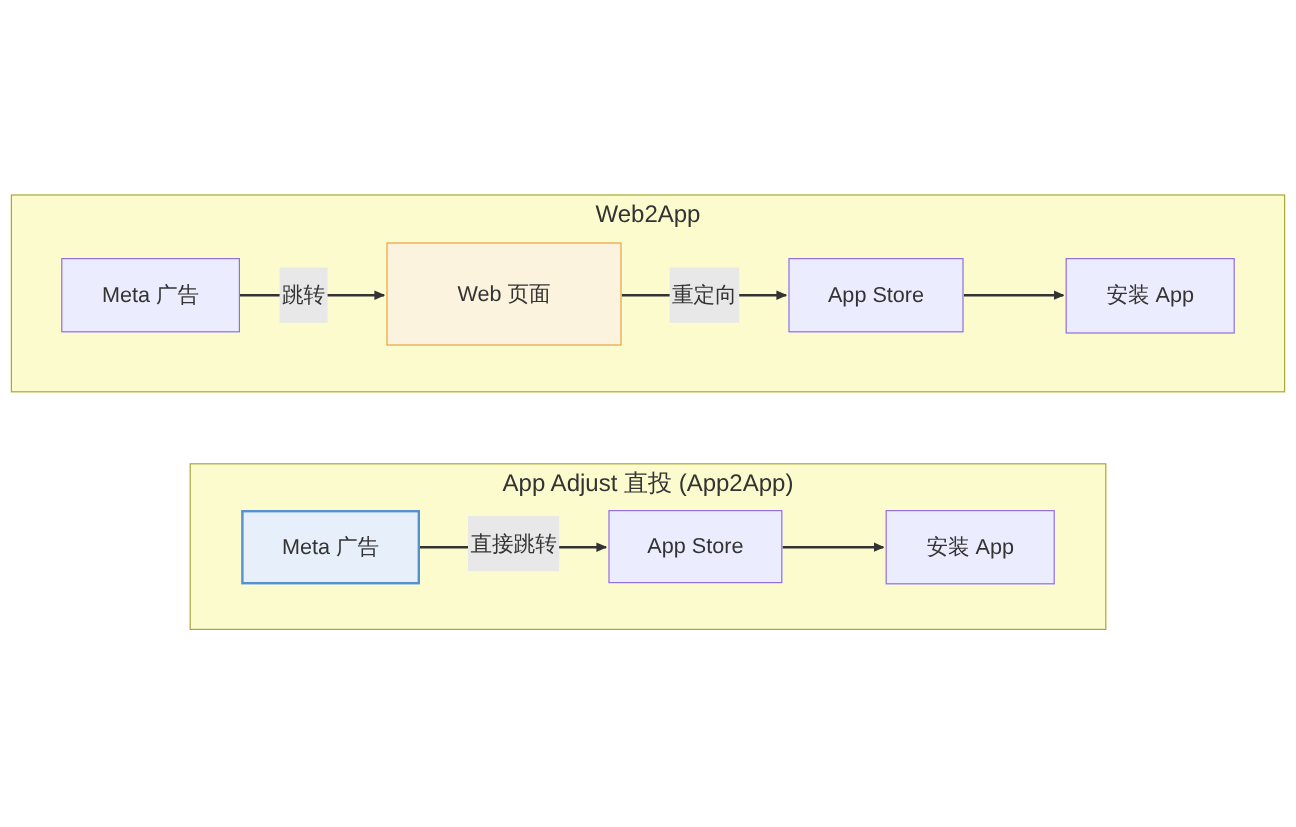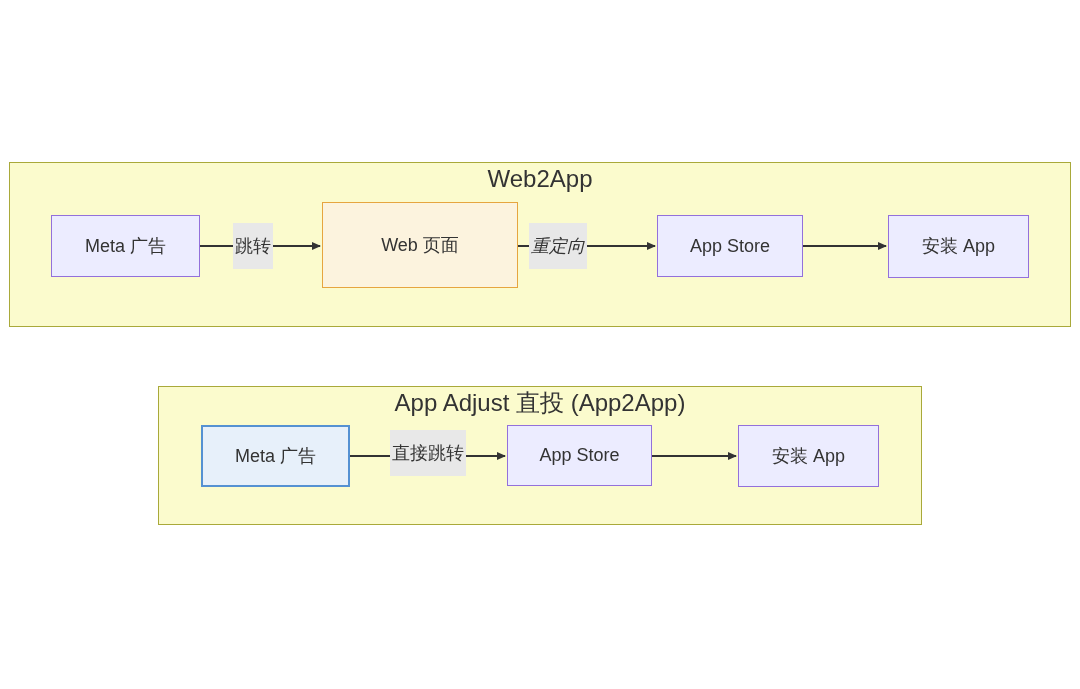--- a/index.html
+++ b/index.html
@@ -41,7 +41,7 @@
     position:absolute;
     left:0;top:5px;width:100%;
     text-align:center;
-    font-size:24px;
+    font-size:20px;
     line-height:22px;
     color:var(--text_color);
   }

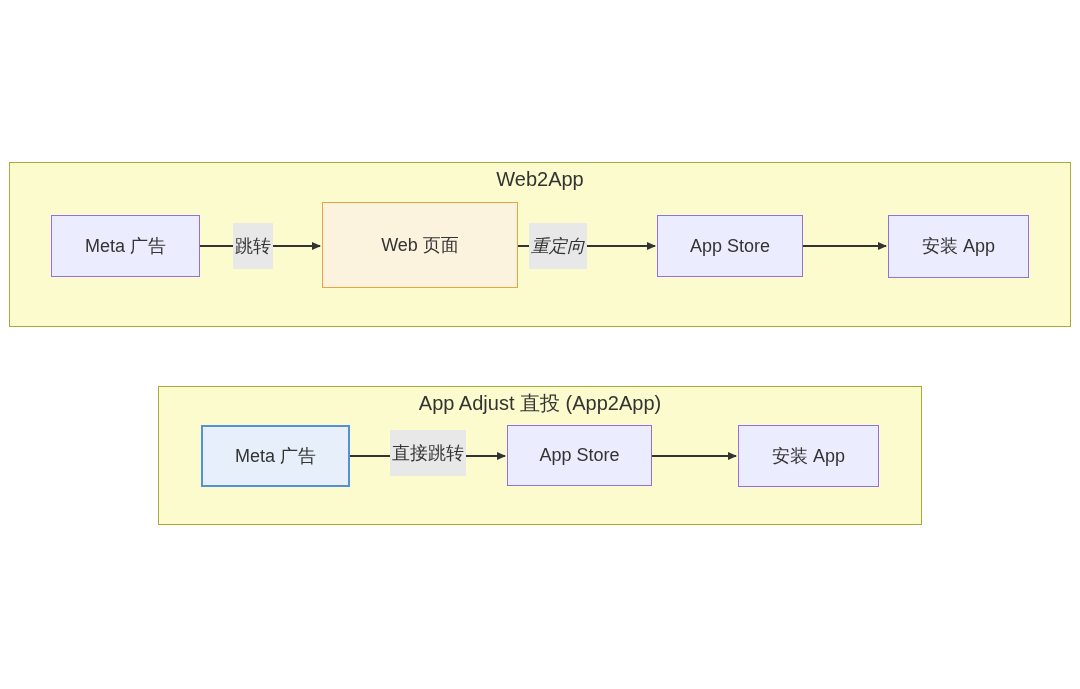--- a/index.html
+++ b/index.html
@@ -135,7 +135,7 @@
   </div>
 
   <div class="edge-label" style="left:253px;top:246px;">跳转</div>
-  <div class="edge-label" style="left:558px;top:246px;font-style:italic;">重定向</div>
+  <div class="edge-label" style="left:587px;top:246px;">重定向</div>
   <div class="edge-label" style="left:428px;top:453px;">直接跳转</div>
 
 </div>

